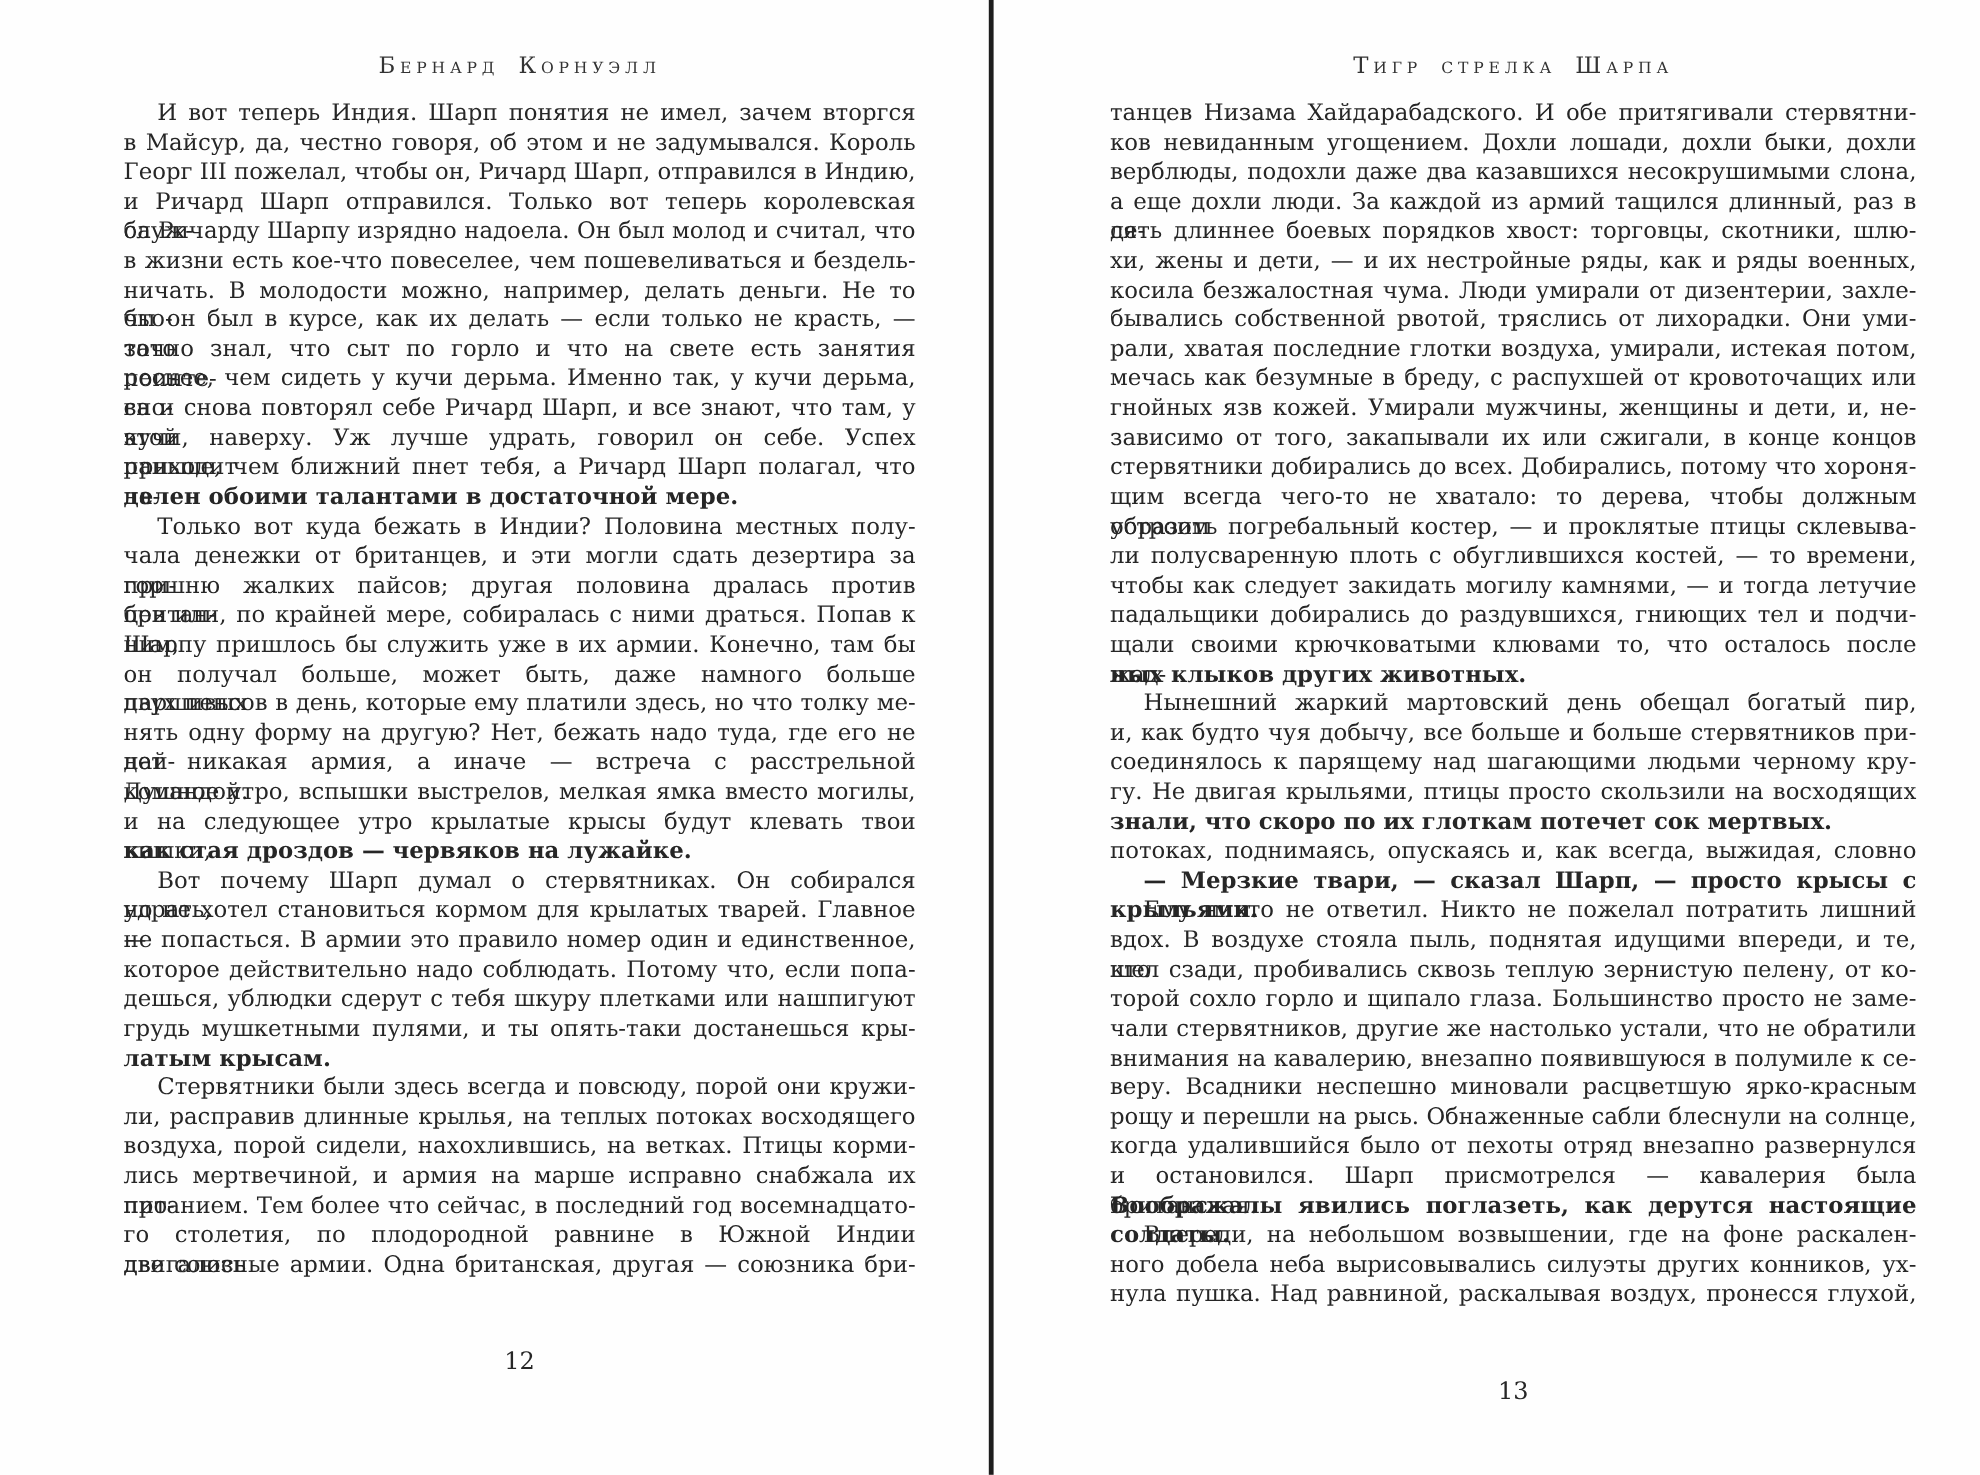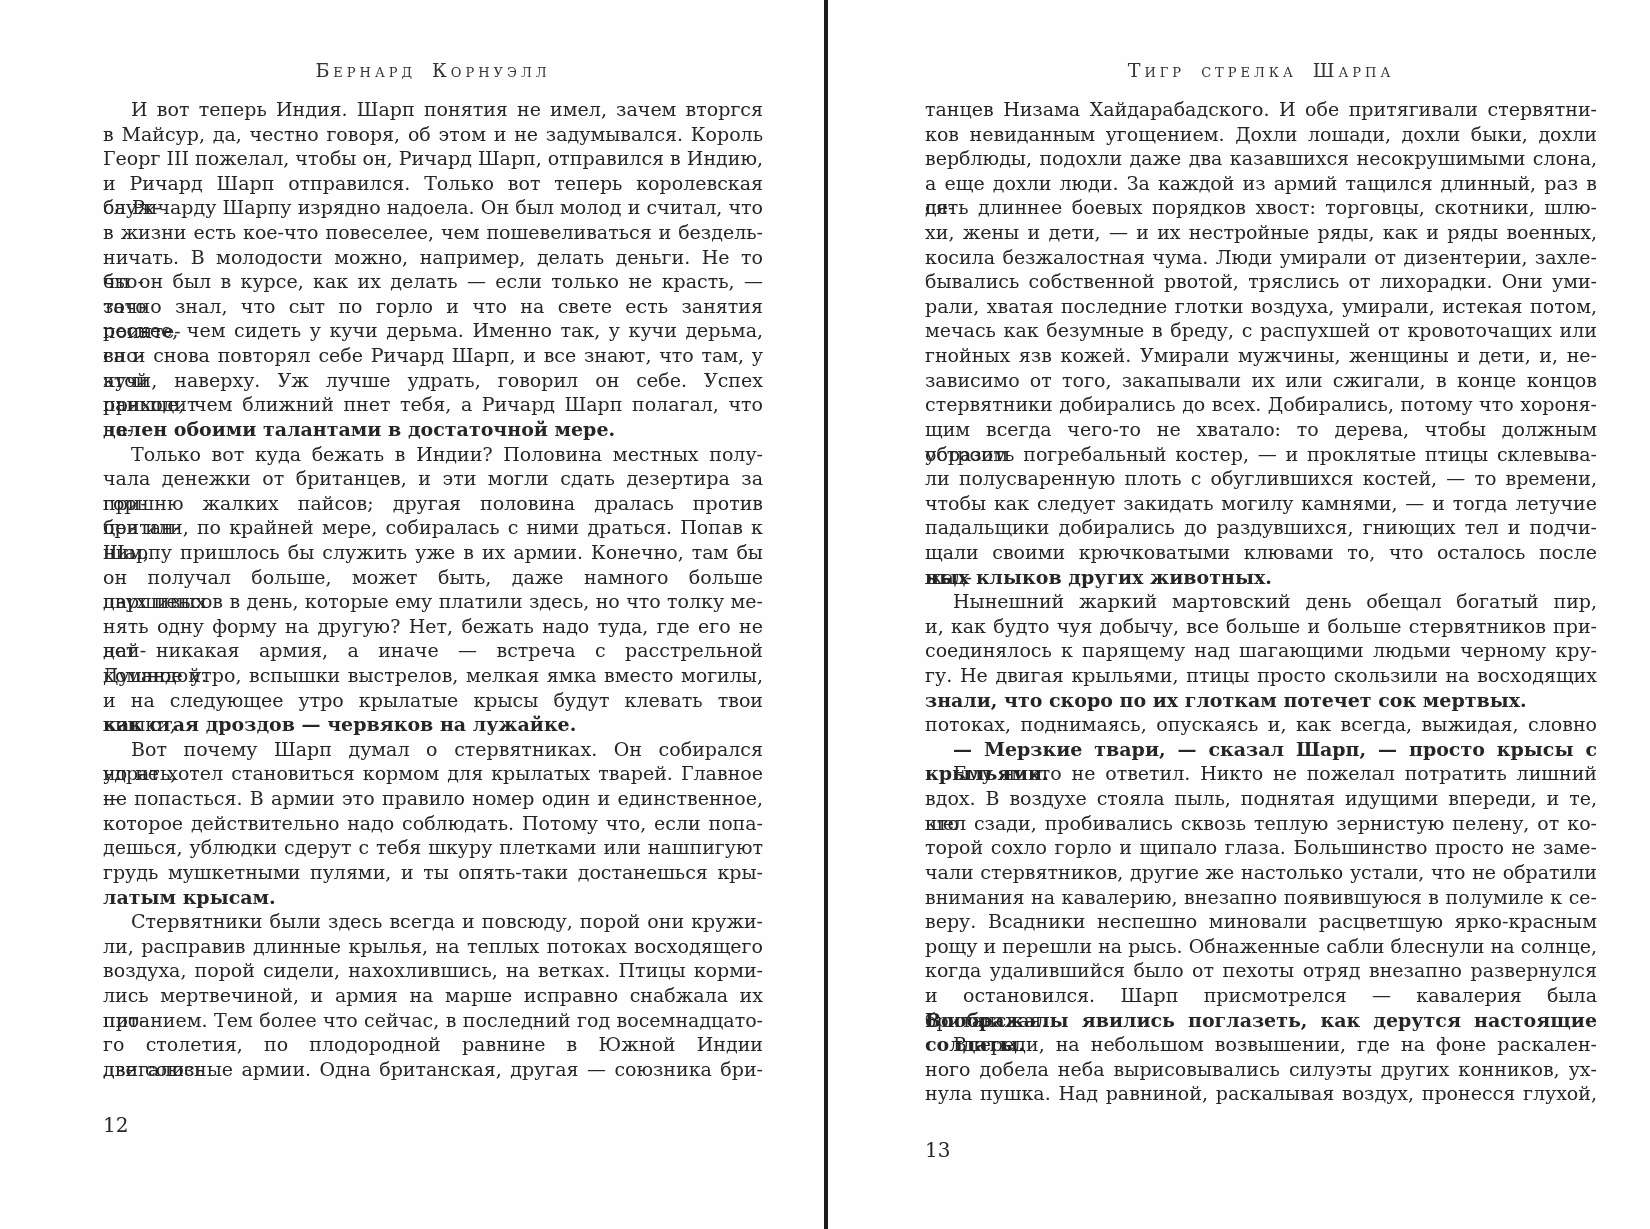--- a/index.html
+++ b/index.html
@@ -16,7 +16,7 @@
   }
   .page {
     position: absolute;
-    top: 15px;
+    top: 0;
   }
   .page-left  { left: 103px; width: 660px; }
   .page-right { left: 925px; width: 672px; }

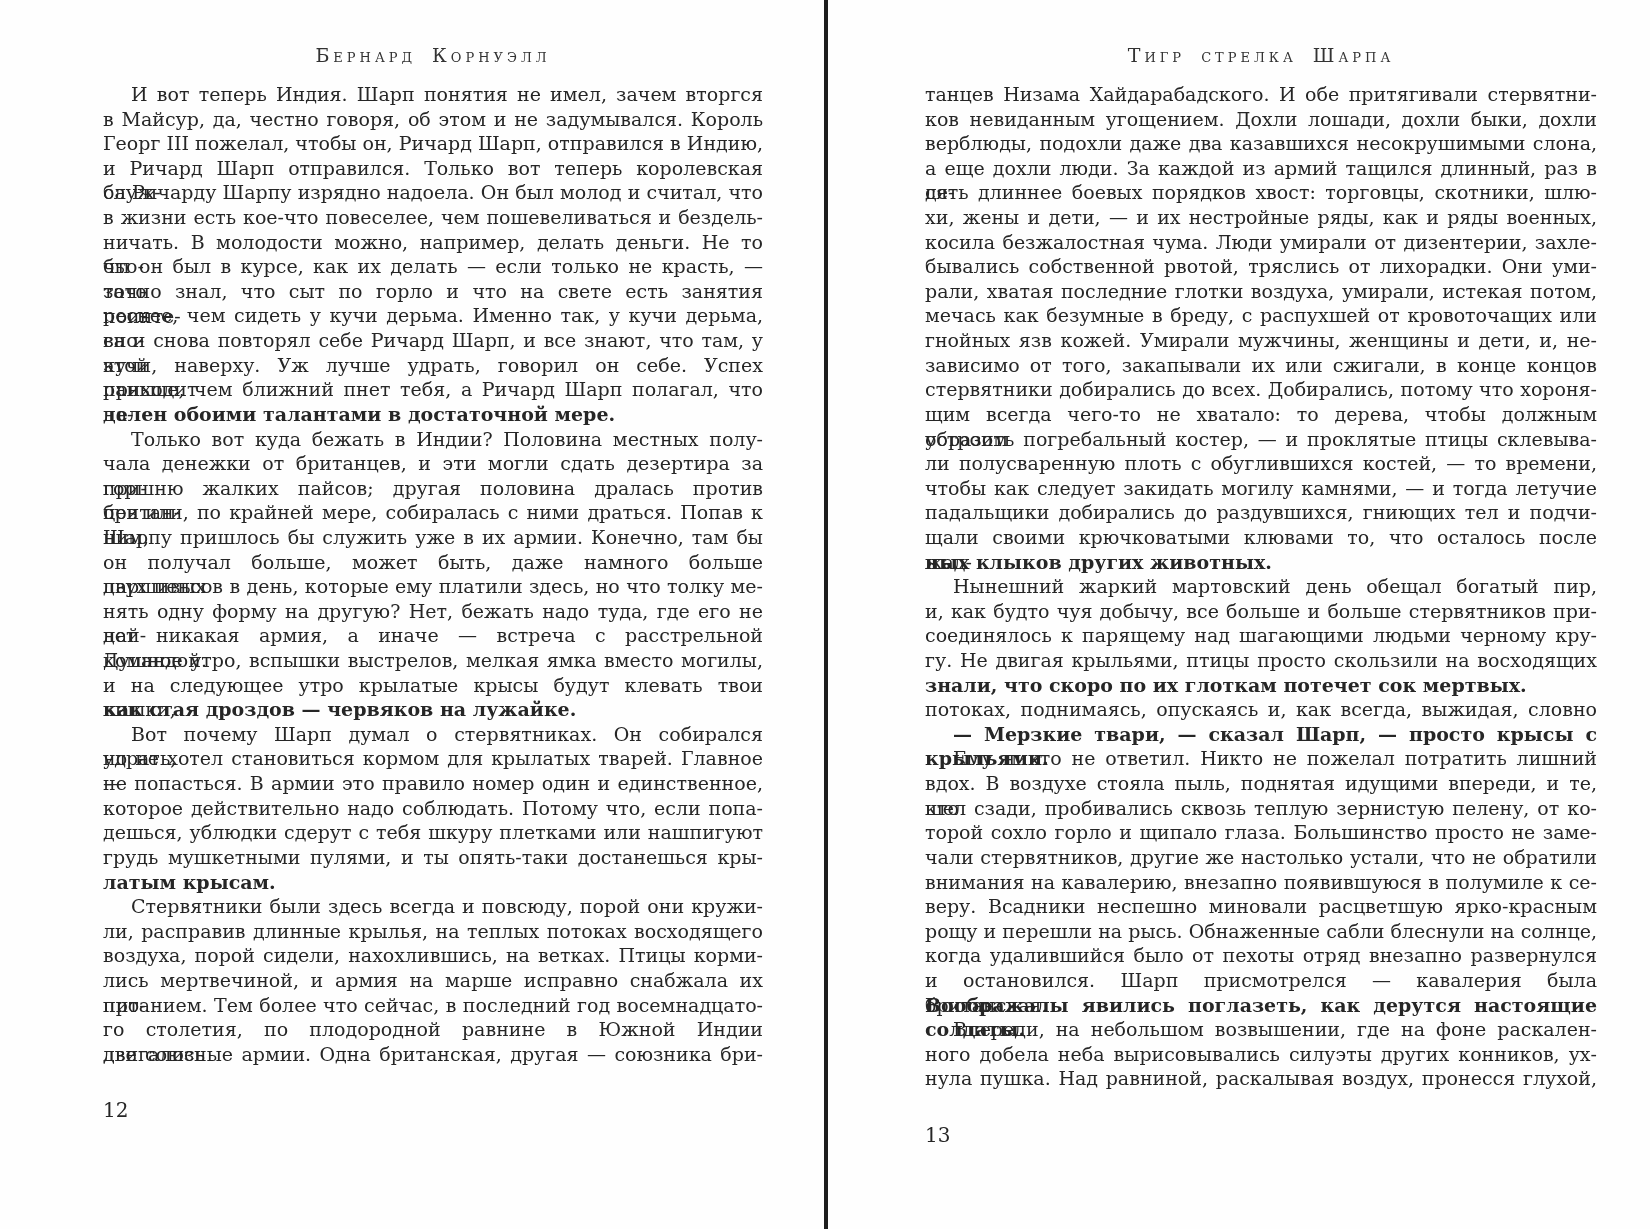--- a/index.html
+++ b/index.html
@@ -46,7 +46,8 @@
   .line.indent { text-indent: 28px; }
   .line.parend { text-align-last: left; font-weight: bold; }
   .page-number {
-    margin-top: 32px;
+    text-align: center;
+    margin-top: 56px;
     font-size: 20px;
     color: #262626;
   }

